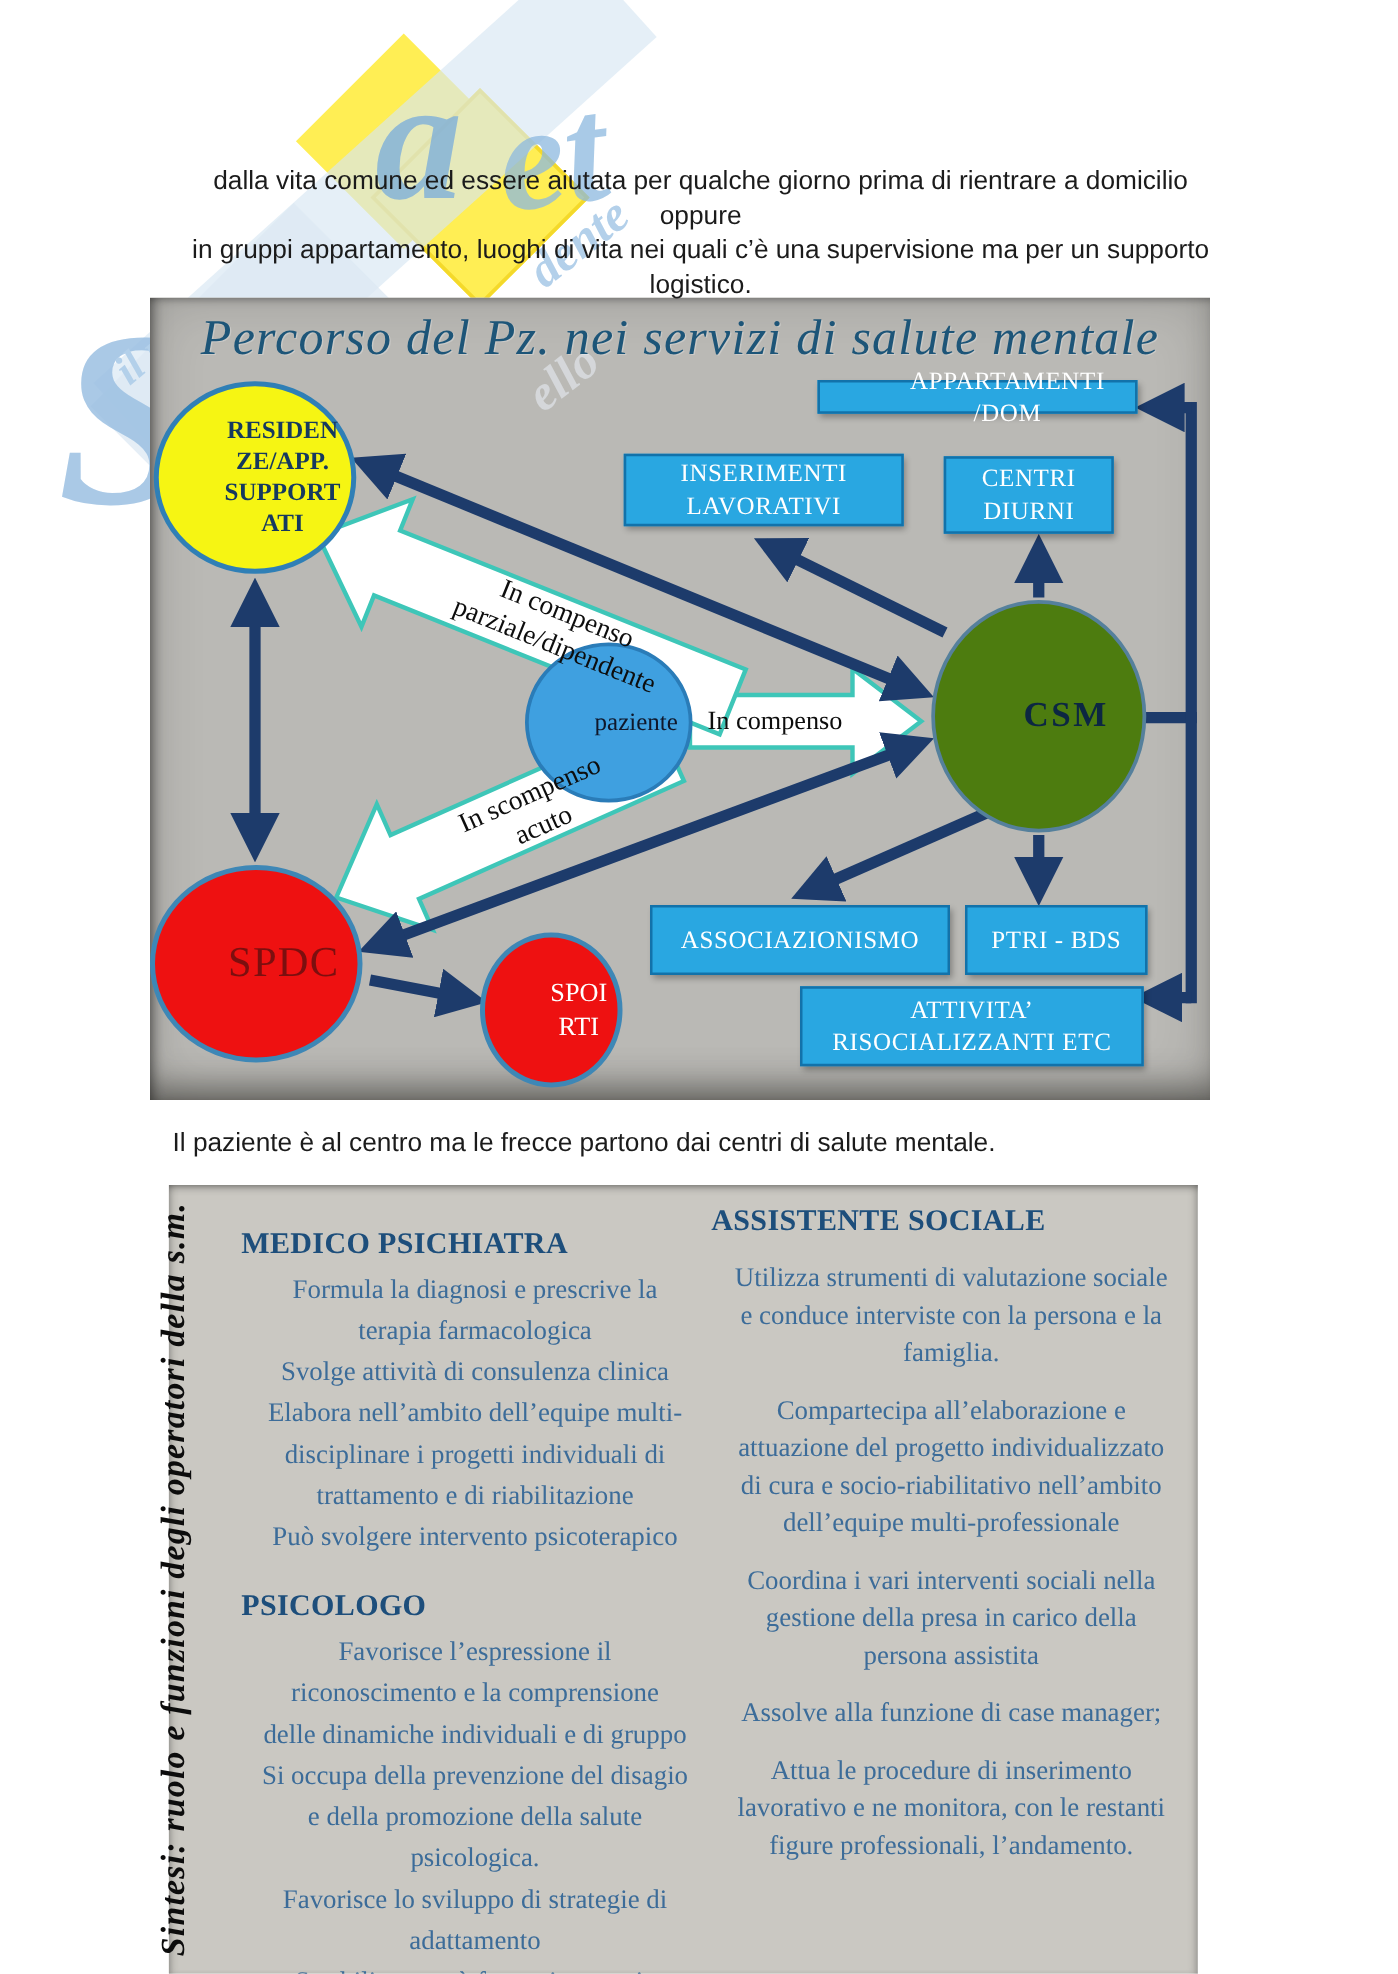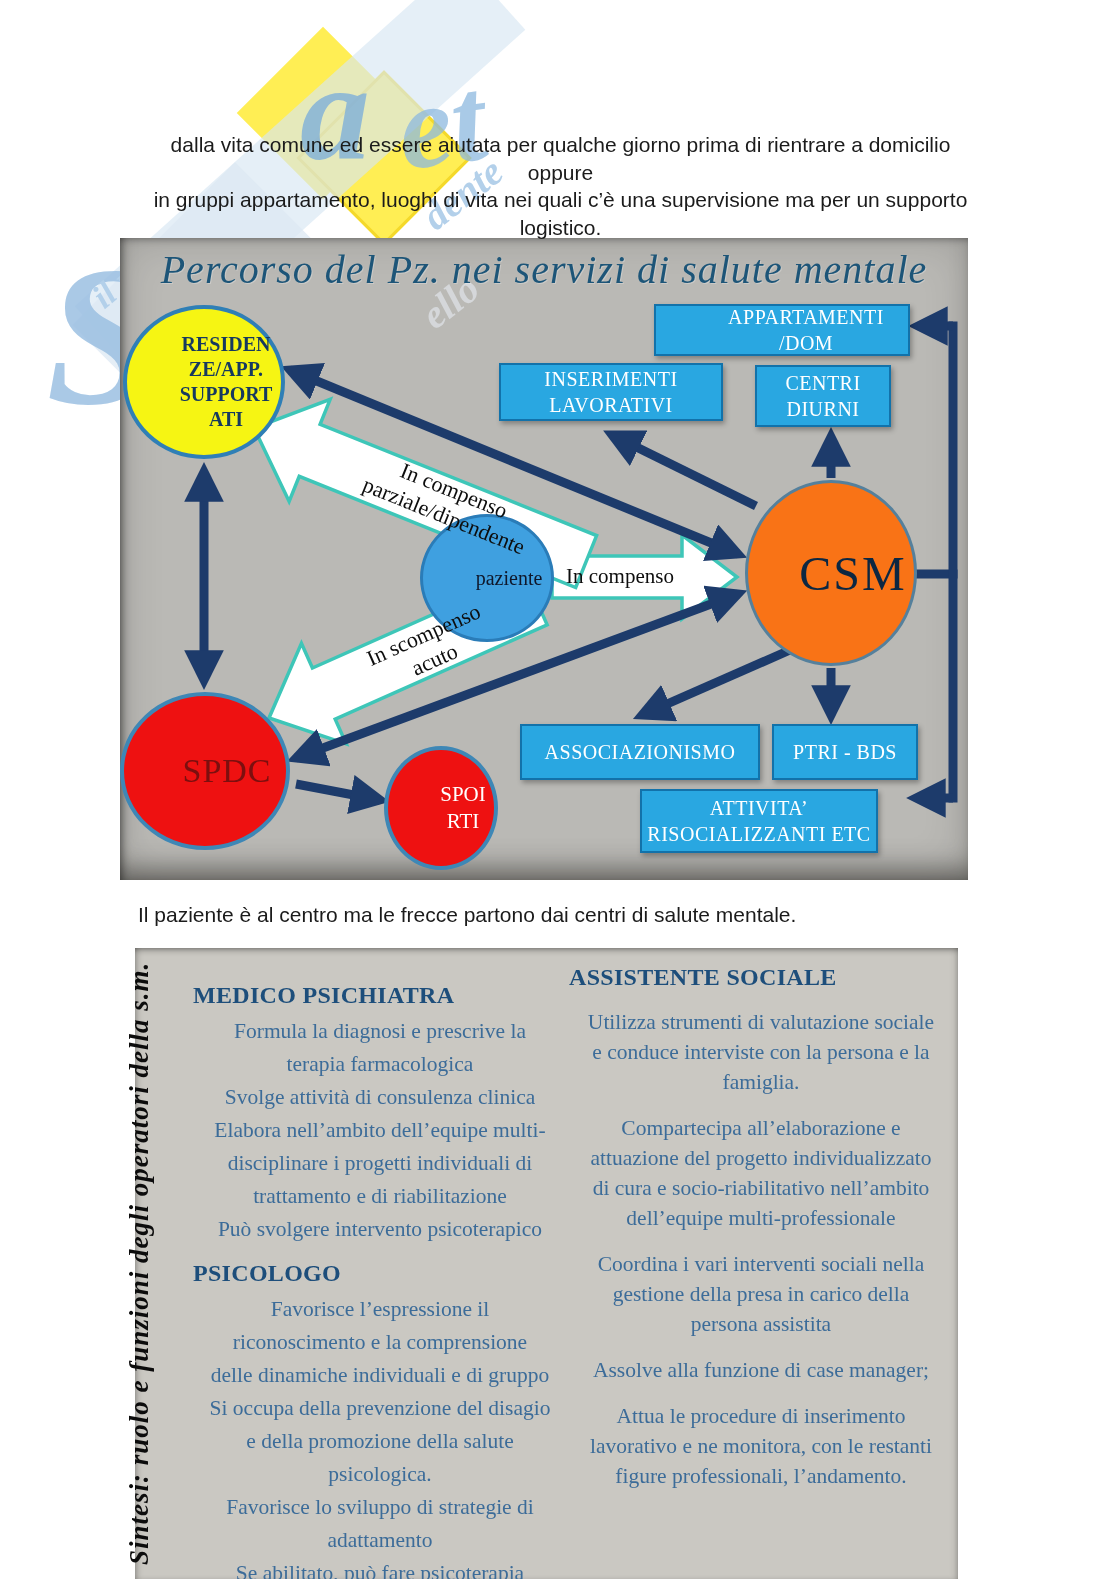--- a/index.html
+++ b/index.html
@@ -128,7 +128,7 @@
 SUPPORT
 ATI</span>
     </div>
-    <div class="node bluebox" style="left:534px;top:66px;width:256px;height:52px;padding-left:48px;">
+    <div class="node bluebox" style="left:534px;top:66px;width:256px;height:27px;padding-left:48px;">
       <span class="ml">APPARTAMENTI /DOM</span>
     </div>
     <div class="node bluebox" style="left:379px;top:125px;width:224px;height:58px;">

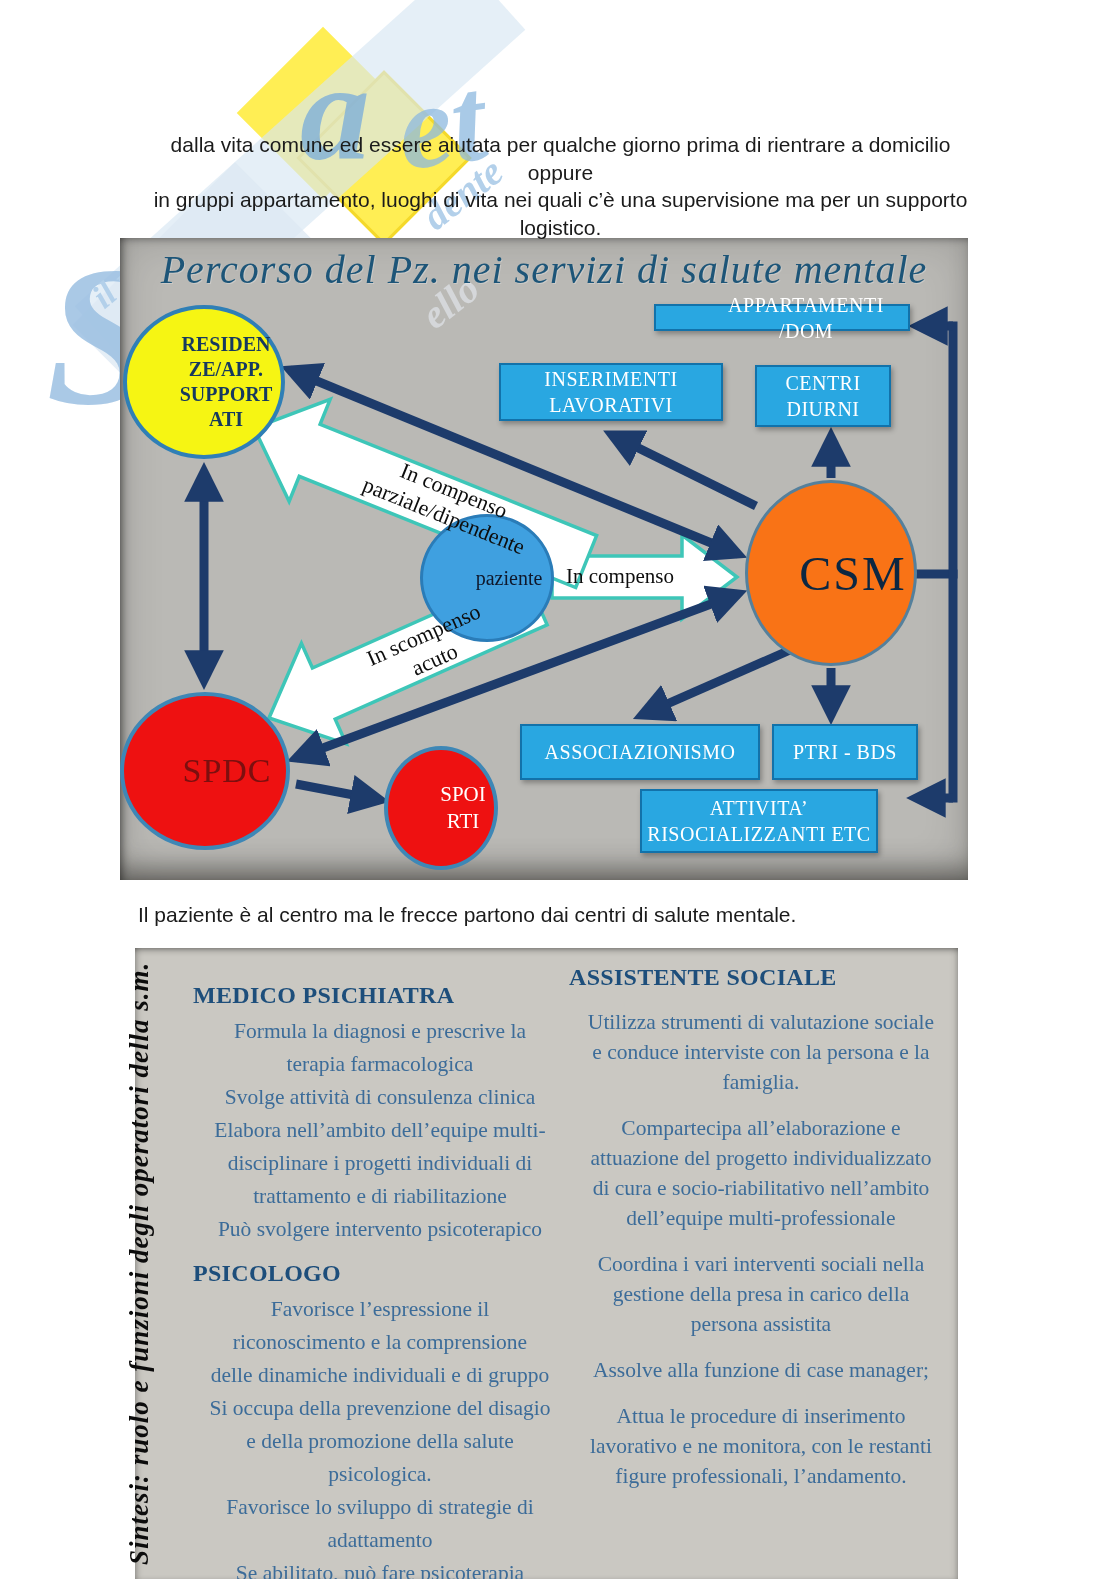--- a/index.html
+++ b/index.html
@@ -43,7 +43,7 @@
            line-height:26px;box-shadow:2px 3px 5px rgba(0,0,0,.3);}
   .n-yellow{background:#f6f513;border:4px solid #2f7fb6;color:#16395f;font-weight:600;font-size:20px;line-height:25px;}
   .n-paz{background:#3fa0e0;border:3px solid #2a7cb8;color:#0f172a;font-size:20px;}
-  .n-csm{background:#f97316;border:3px solid #55809c;color:#0c2742;font-size:48px;letter-spacing:2px;}
+  .n-csm{background:#4d7c0f;border:3px solid #55809c;color:#0c2742;font-size:28px;letter-spacing:2px;font-weight:bold;}
   .n-red{background:#ee1111;border:4px solid #3e87b6;}
   .n-spdc{color:#7c0f0f;font-size:34px;letter-spacing:1px;}
   .n-spoi{color:#ffffff;font-size:21px;line-height:27px;}

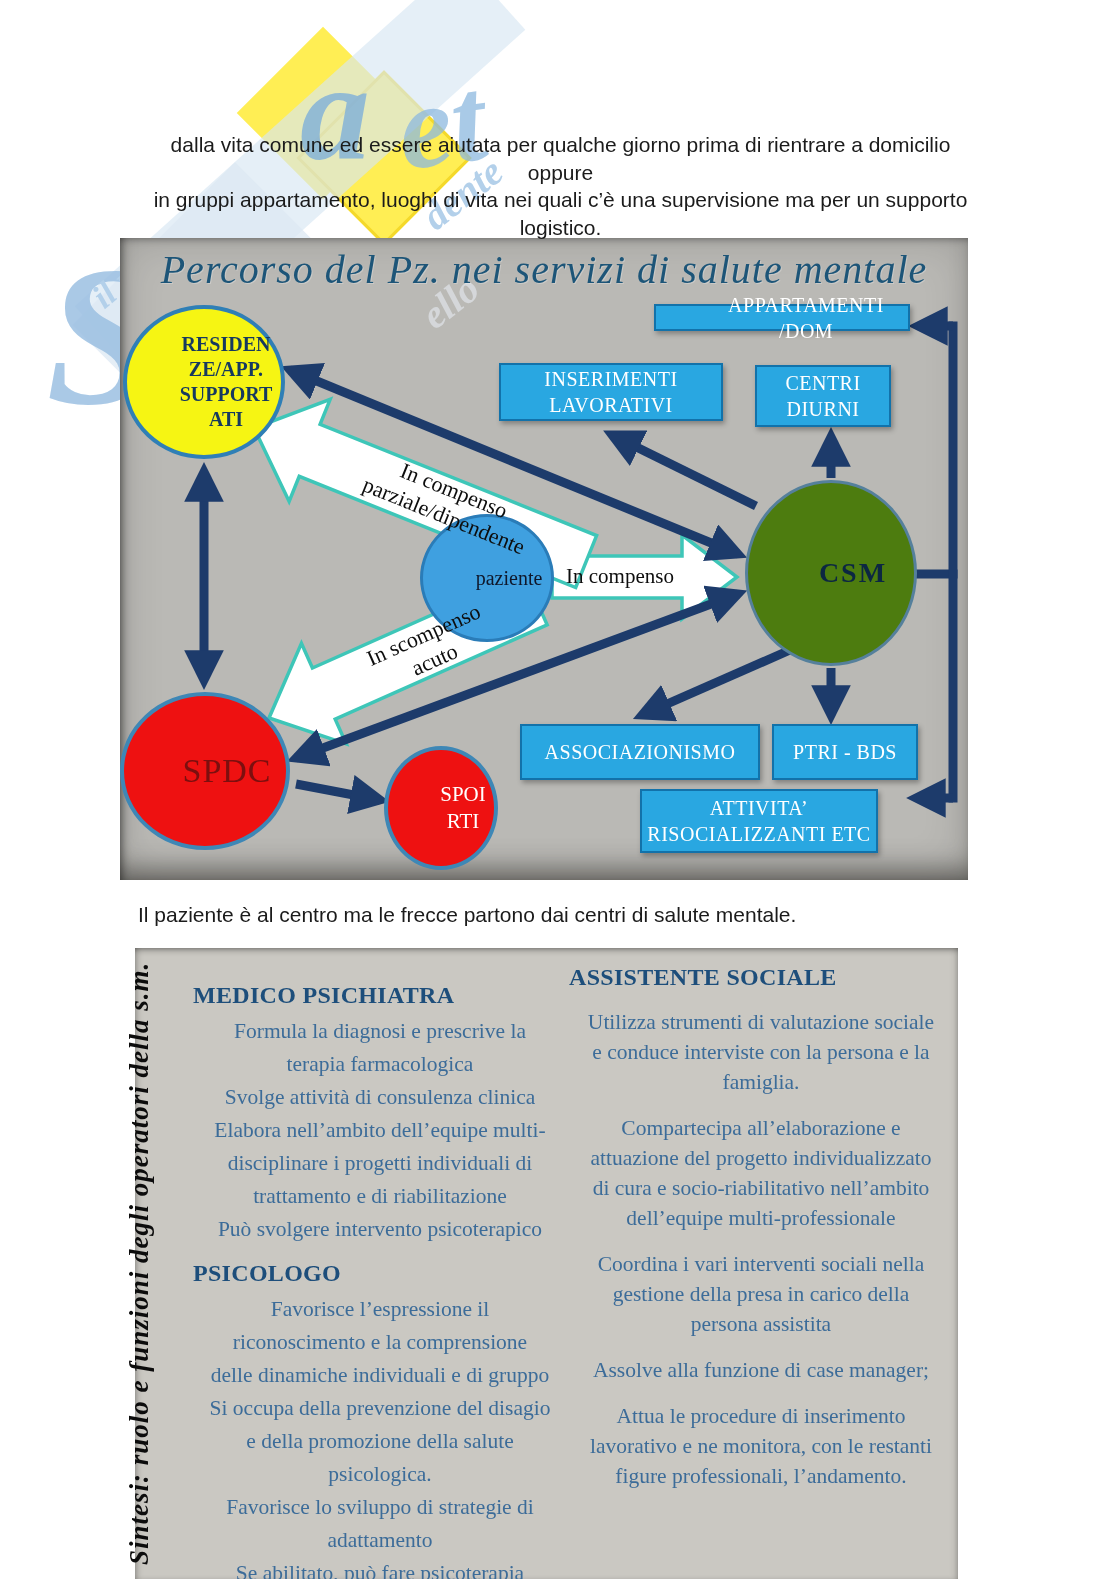--- a/index.html
+++ b/index.html
@@ -158,7 +158,7 @@
     <div class="node bluebox" style="left:652px;top:486px;width:146px;height:56px;">
       <span>PTRI - BDS</span>
     </div>
-    <div class="node bluebox" style="left:520px;top:551px;width:238px;height:64px;">
+    <div class="node bluebox" style="left:520px;top:551px;width:275px;height:64px;">
       <span class="ml">ATTIVITA’
 RISOCIALIZZANTI ETC</span>
     </div>

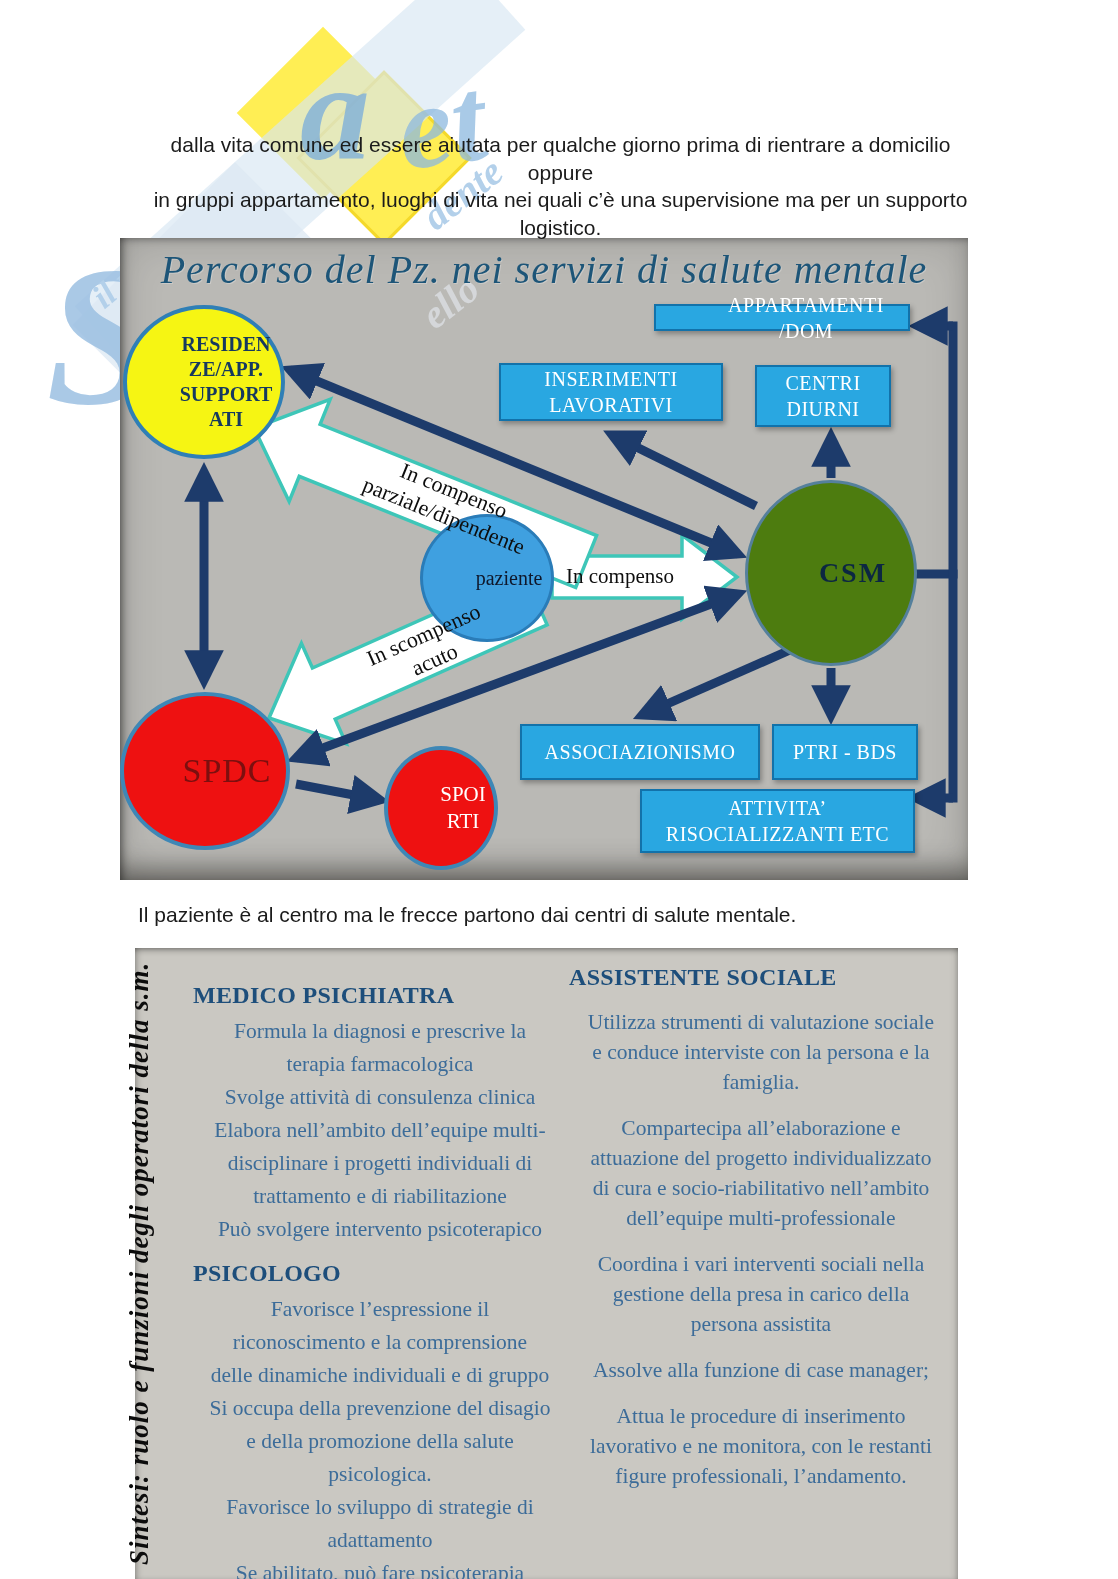--- a/index.html
+++ b/index.html
@@ -61,7 +61,7 @@
   .col-left{left:58px;top:34px;width:374px;}
   .col-right{left:434px;top:16px;width:384px;}
   .colhead{margin:0 0 6px 0;font-size:24px;font-weight:bold;color:#1d4e7b;letter-spacing:.3px;}
-  .colhead-gap{margin-top:14px;}
+  .colhead-gap{margin-top:26px;}
   .item{margin:0;font-size:21.5px;color:#3c6c99;}
   .col-left .item{line-height:33px;}
   .col-right .item{line-height:30px;margin-top:16px;}

